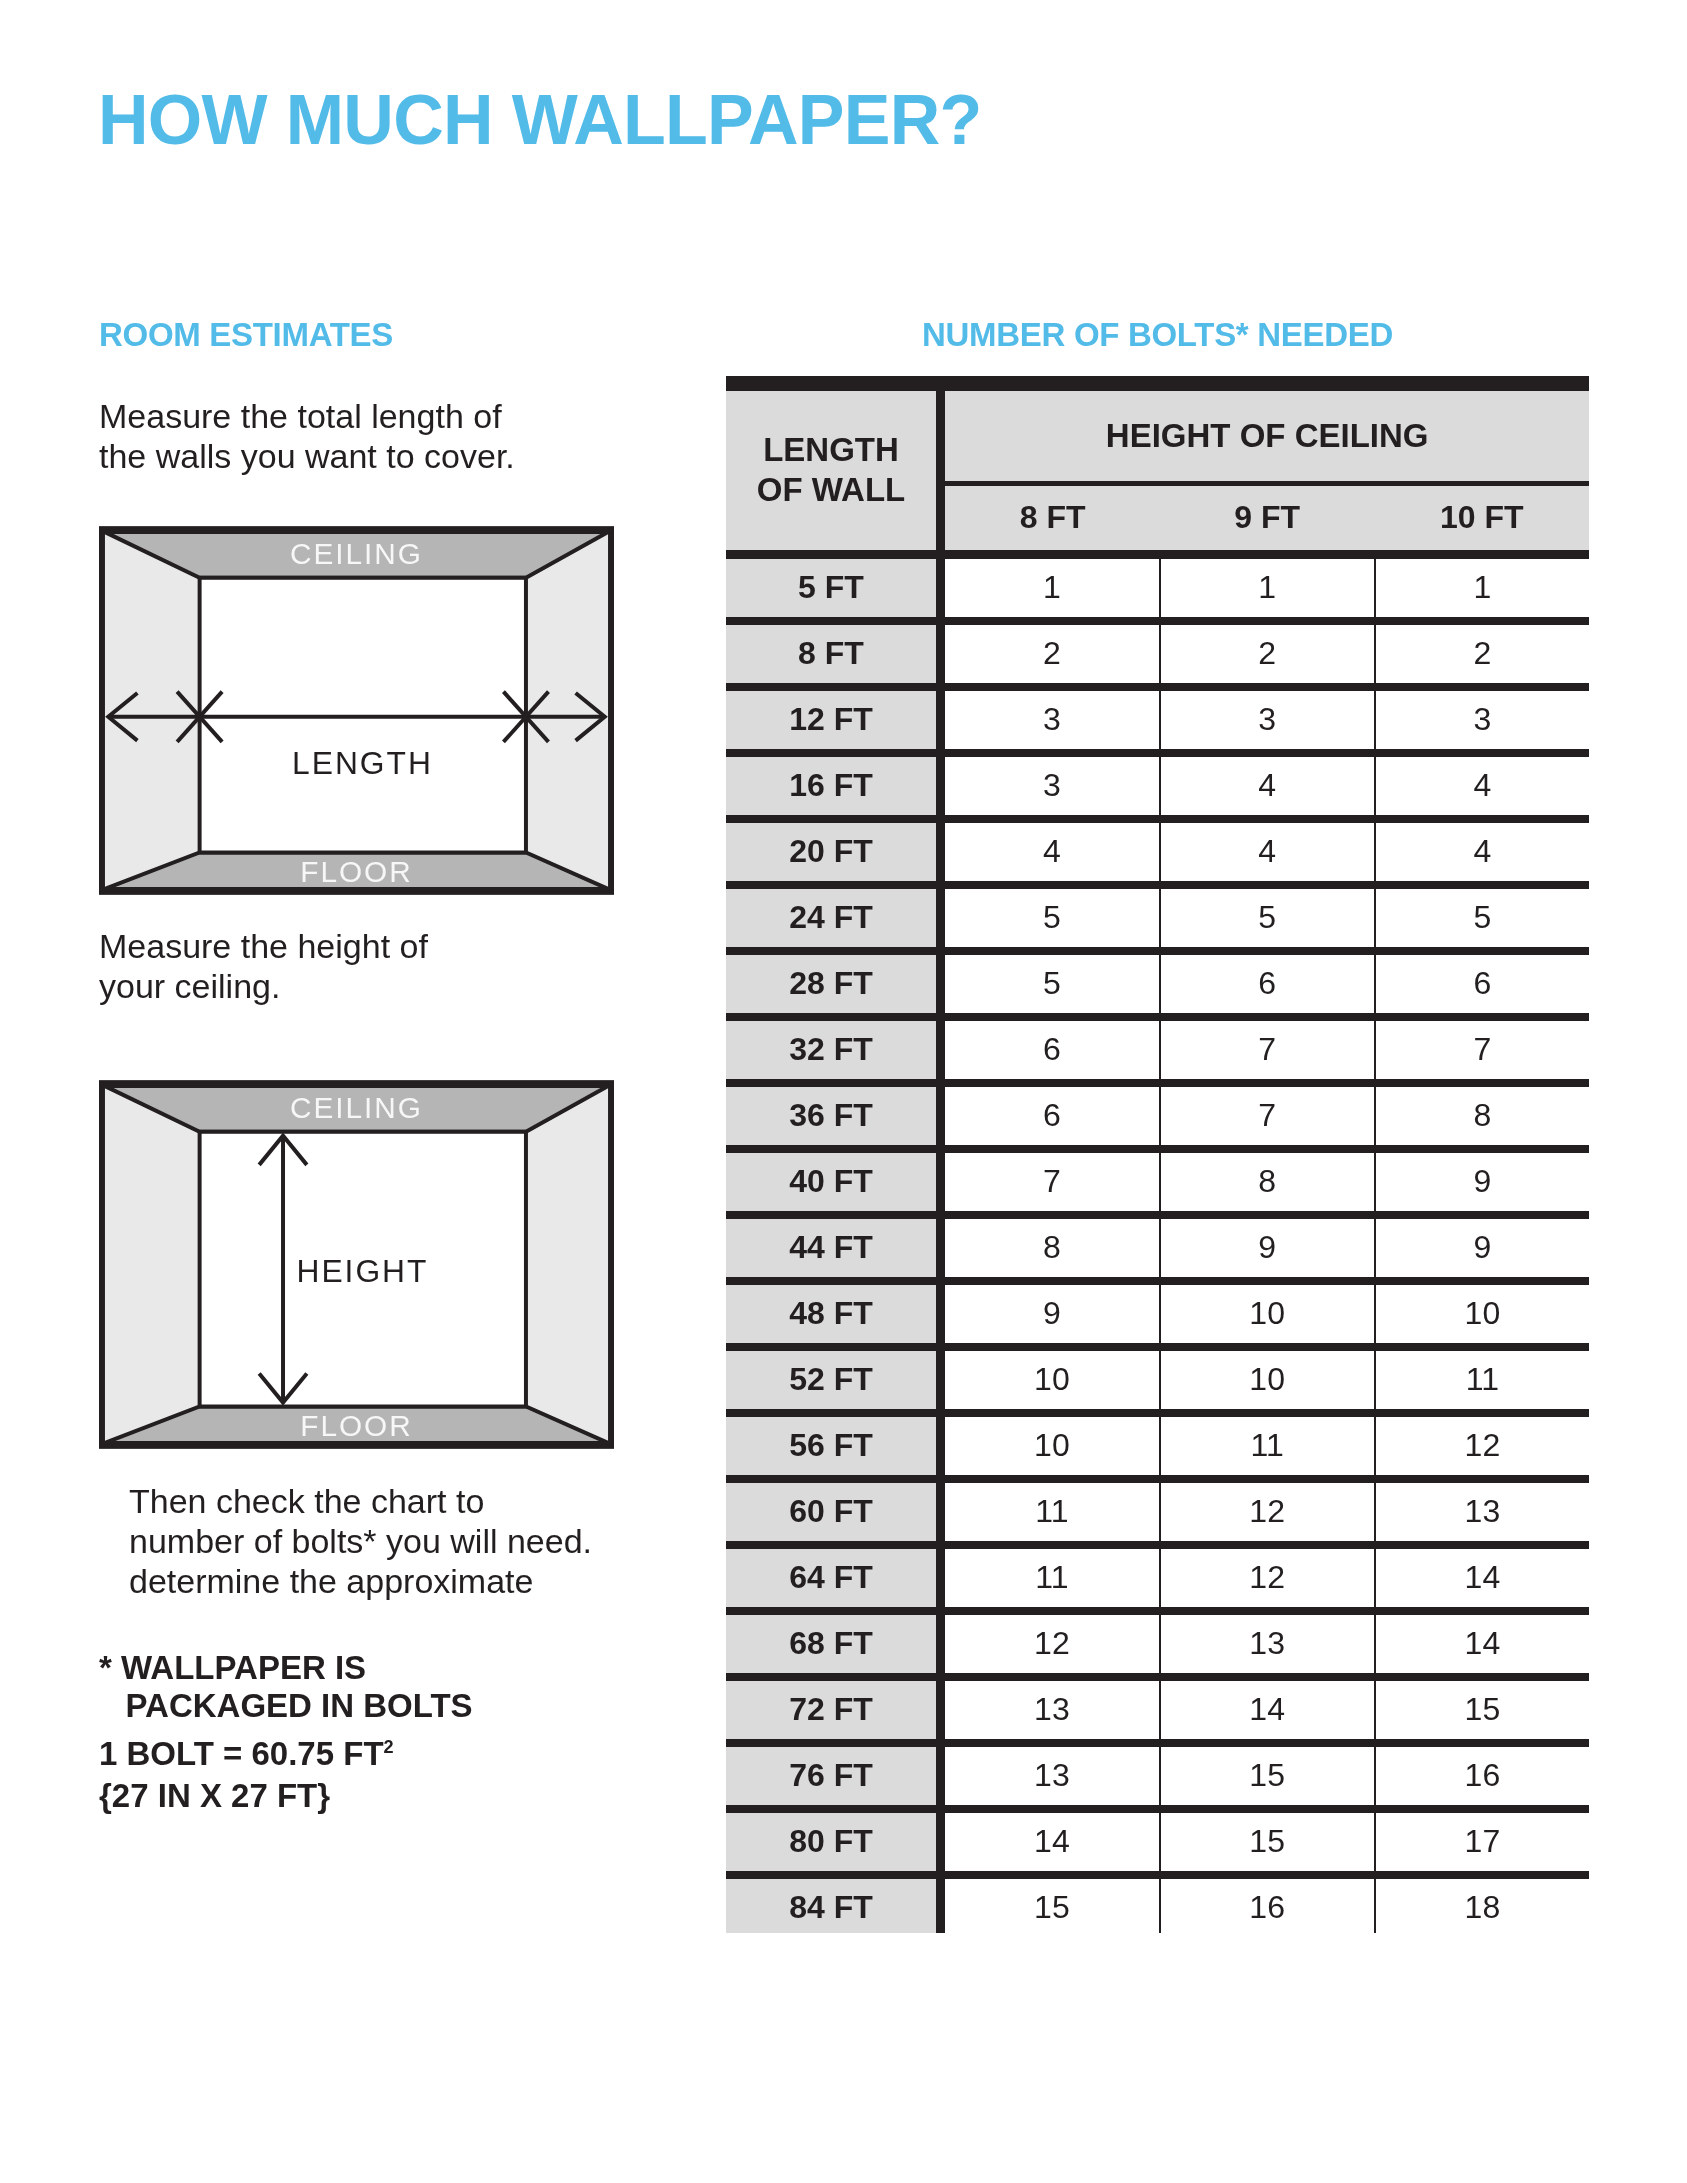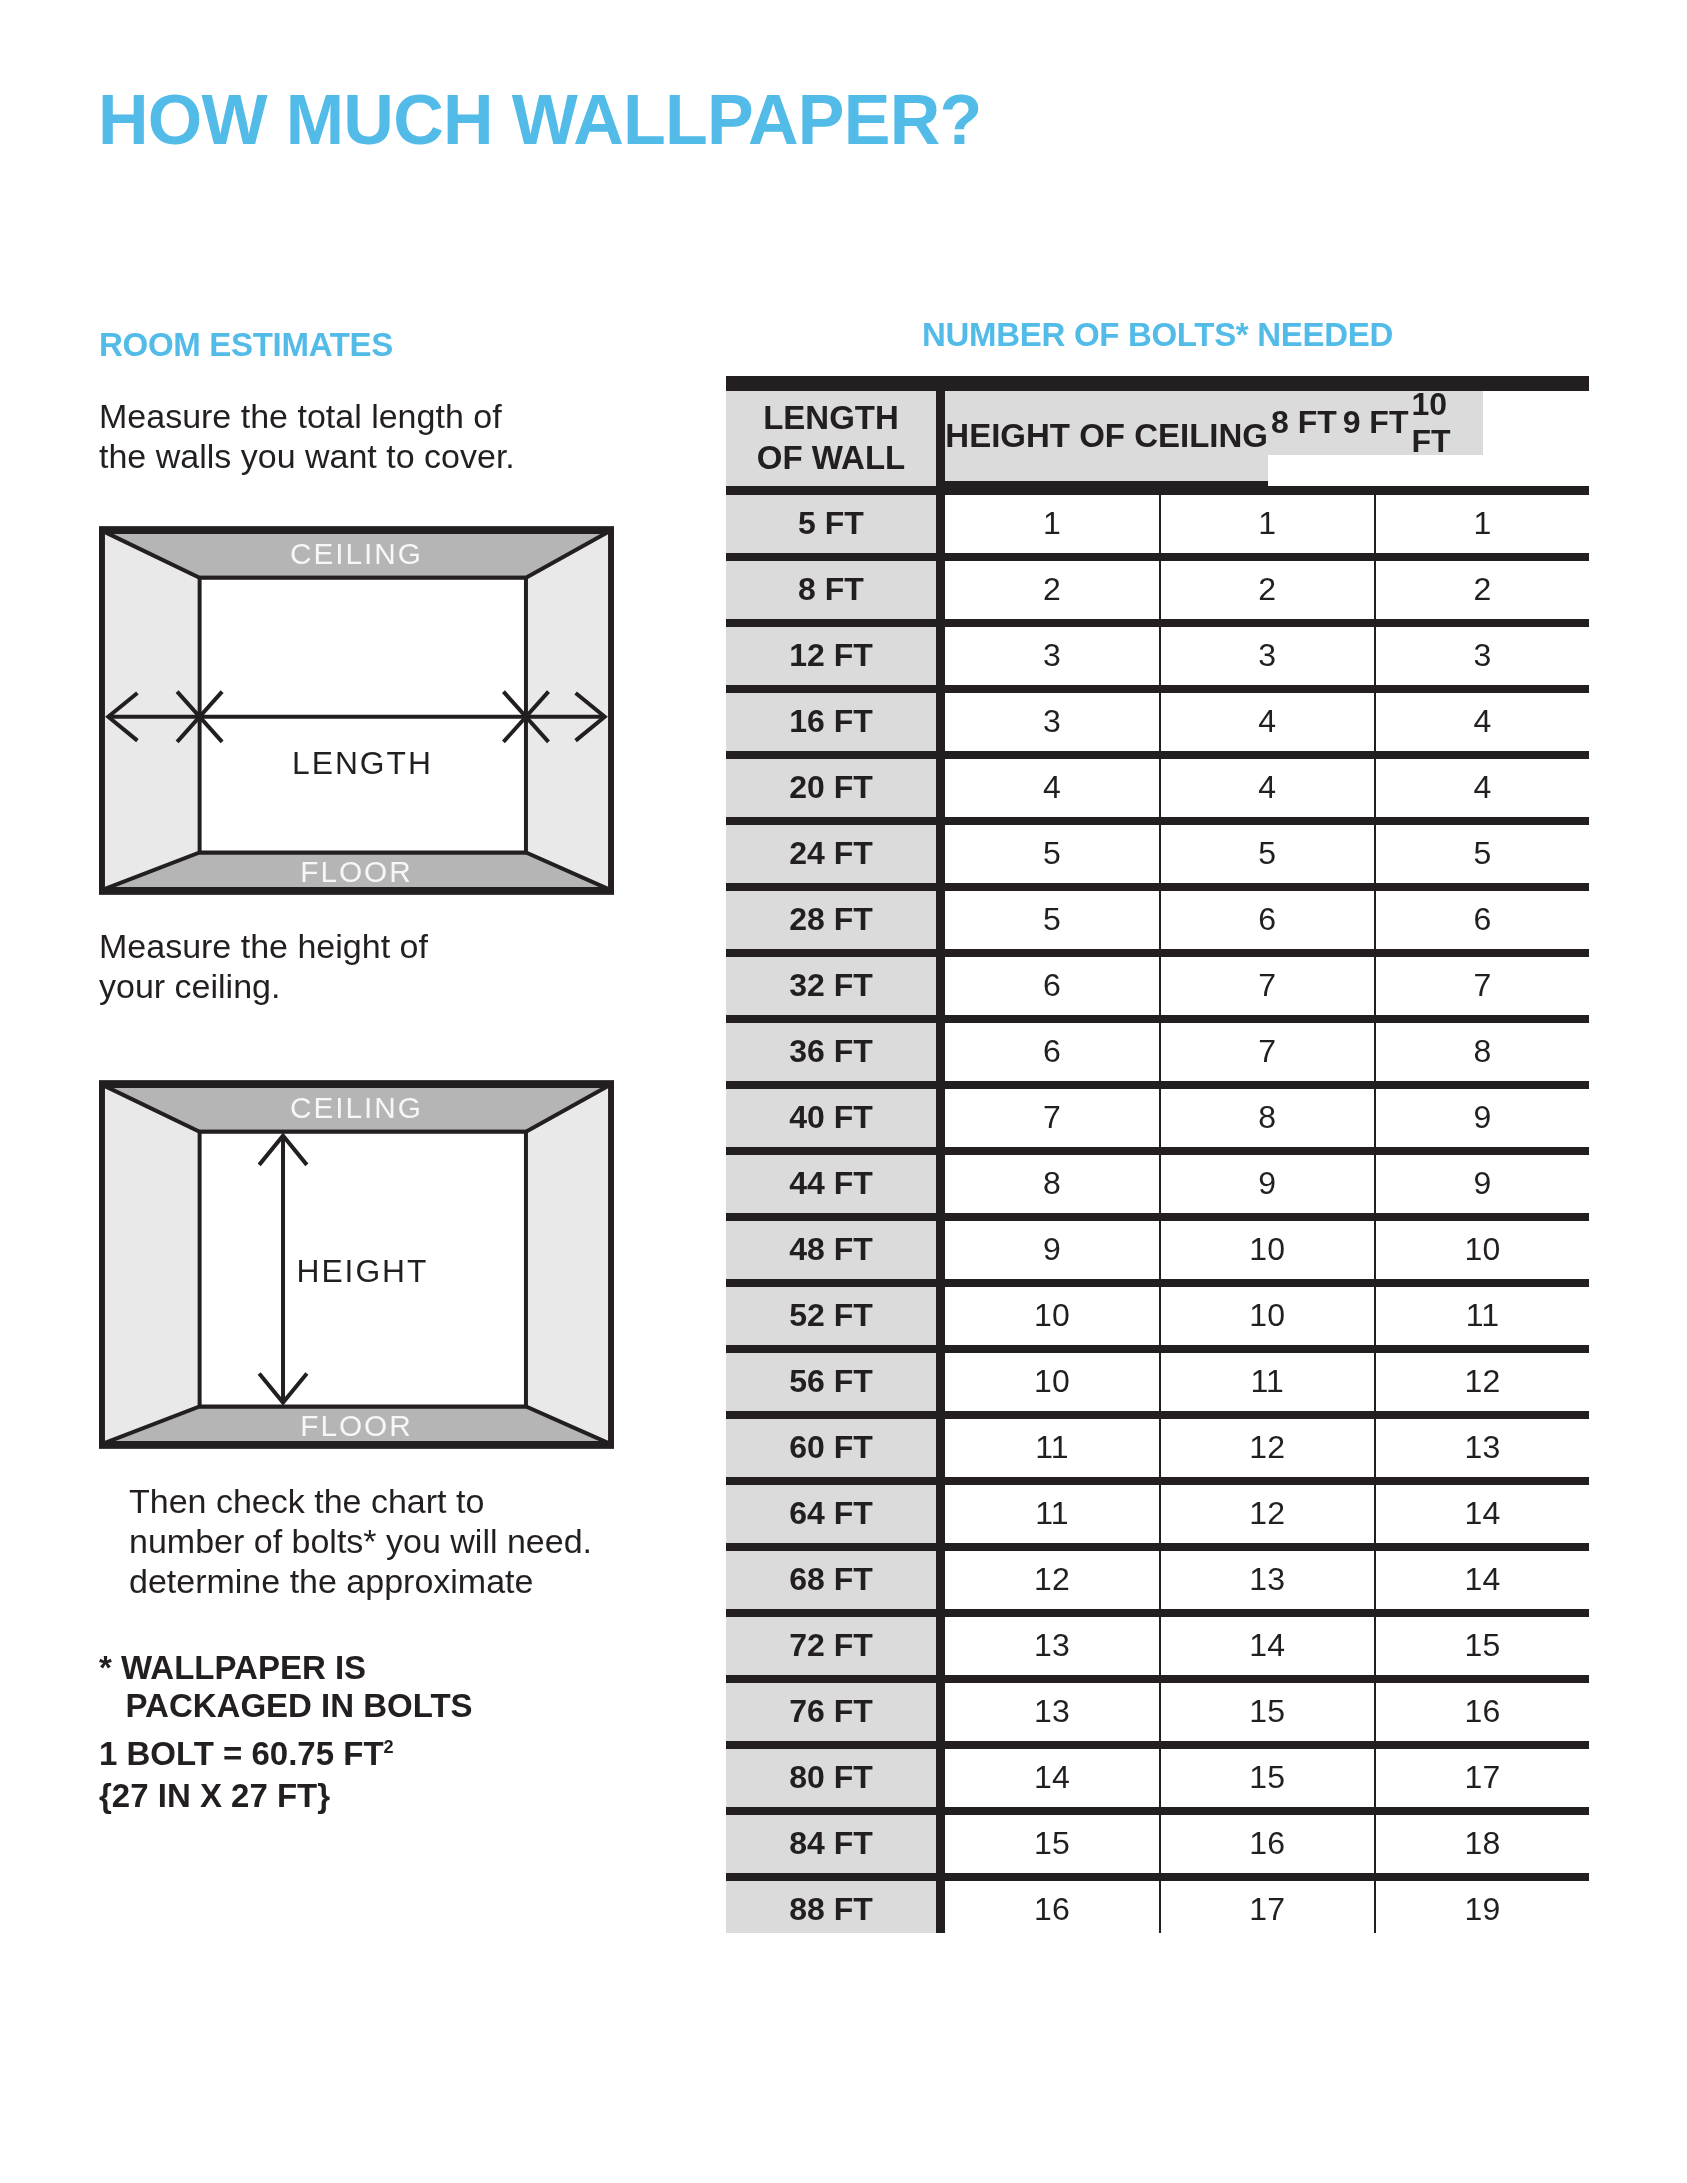--- a/index.html
+++ b/index.html
@@ -24,7 +24,7 @@
     position:absolute;font-size:33px;font-weight:bold;letter-spacing:-0.3px;
     color:var(--accent-blue);line-height:1;white-space:nowrap;
   }
-  .h-room{left:99px;top:328px;text-align:right;}
+  .h-room{left:99px;top:318px;text-align:right;}
   .h-table{left:726px;top:318px;width:863px;text-align:center;}
   .step{
     position:absolute;left:99px;font-size:34px;line-height:40px;color:var(--ink);

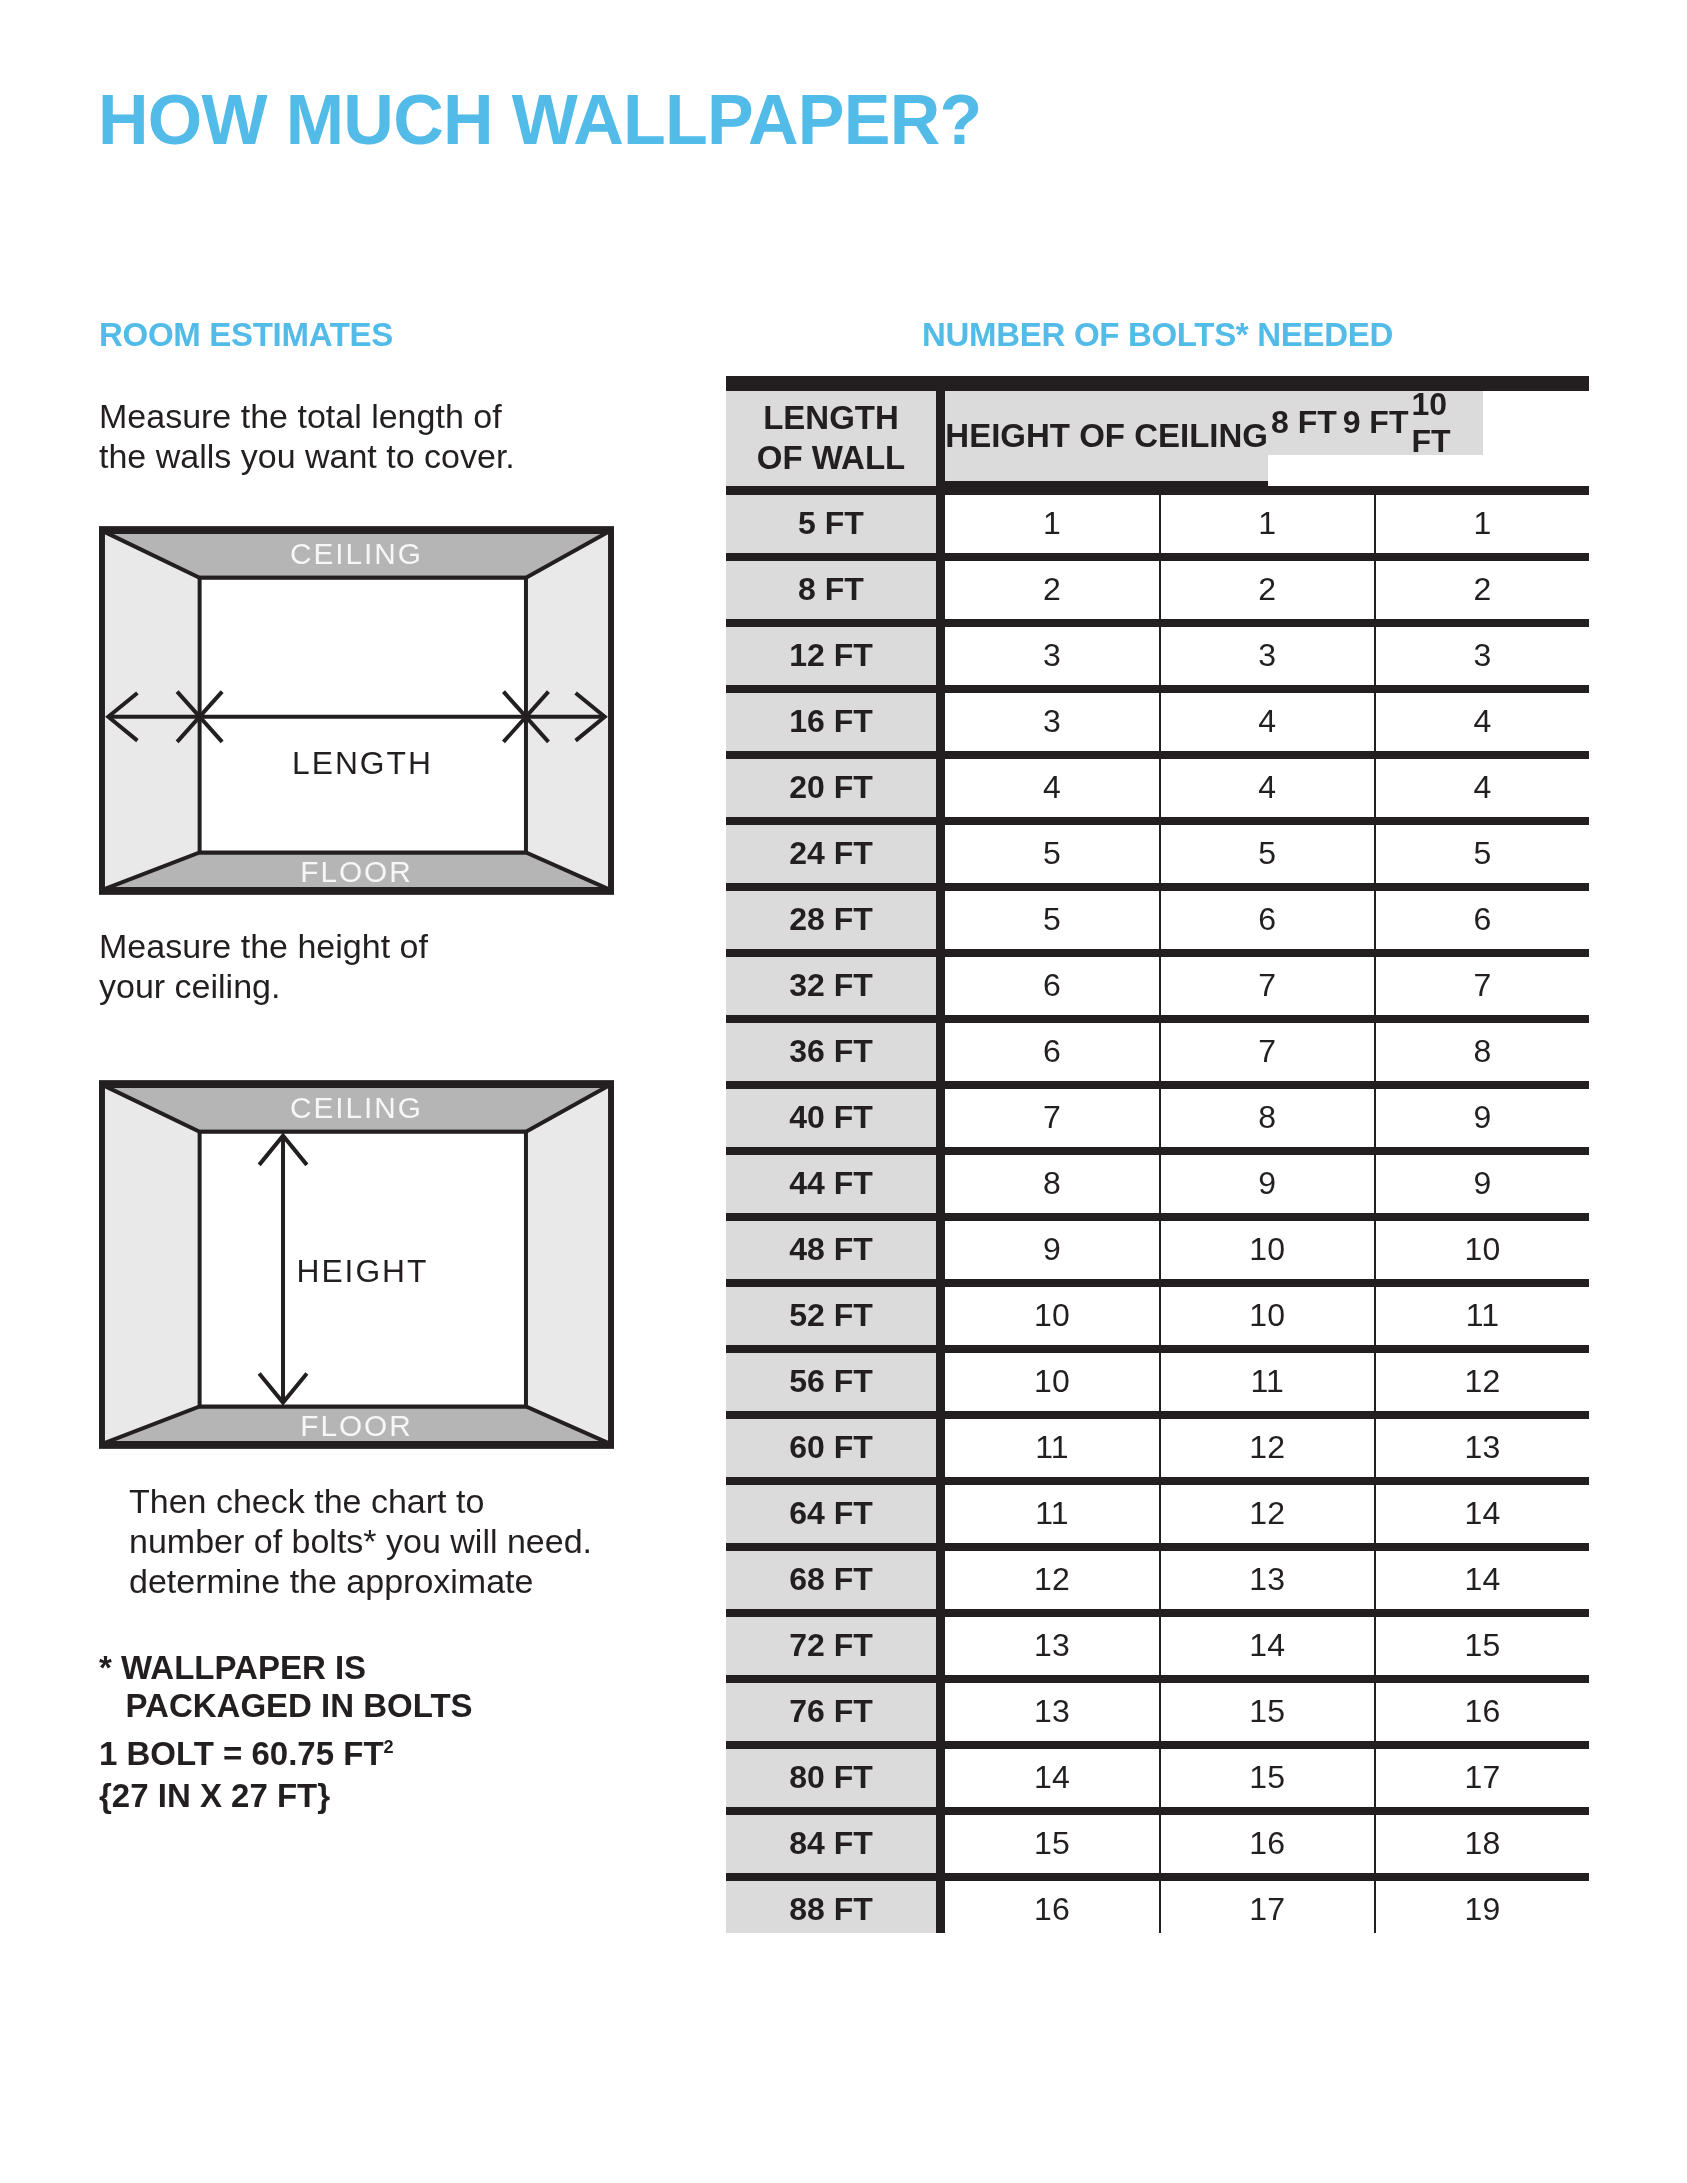--- a/index.html
+++ b/index.html
@@ -55,7 +55,7 @@
     font-weight:bold;font-size:33px;line-height:40px;
   }
   .vbar{width:9.3px;background:var(--ink);flex:none;}
-  .th-right{flex:1;display:flex;}
+  .th-right{flex:1;display:flex;flex-direction:column;}
   .group-header{
     height:90px;background:var(--cell-gray);
     display:flex;align-items:center;justify-content:center;

